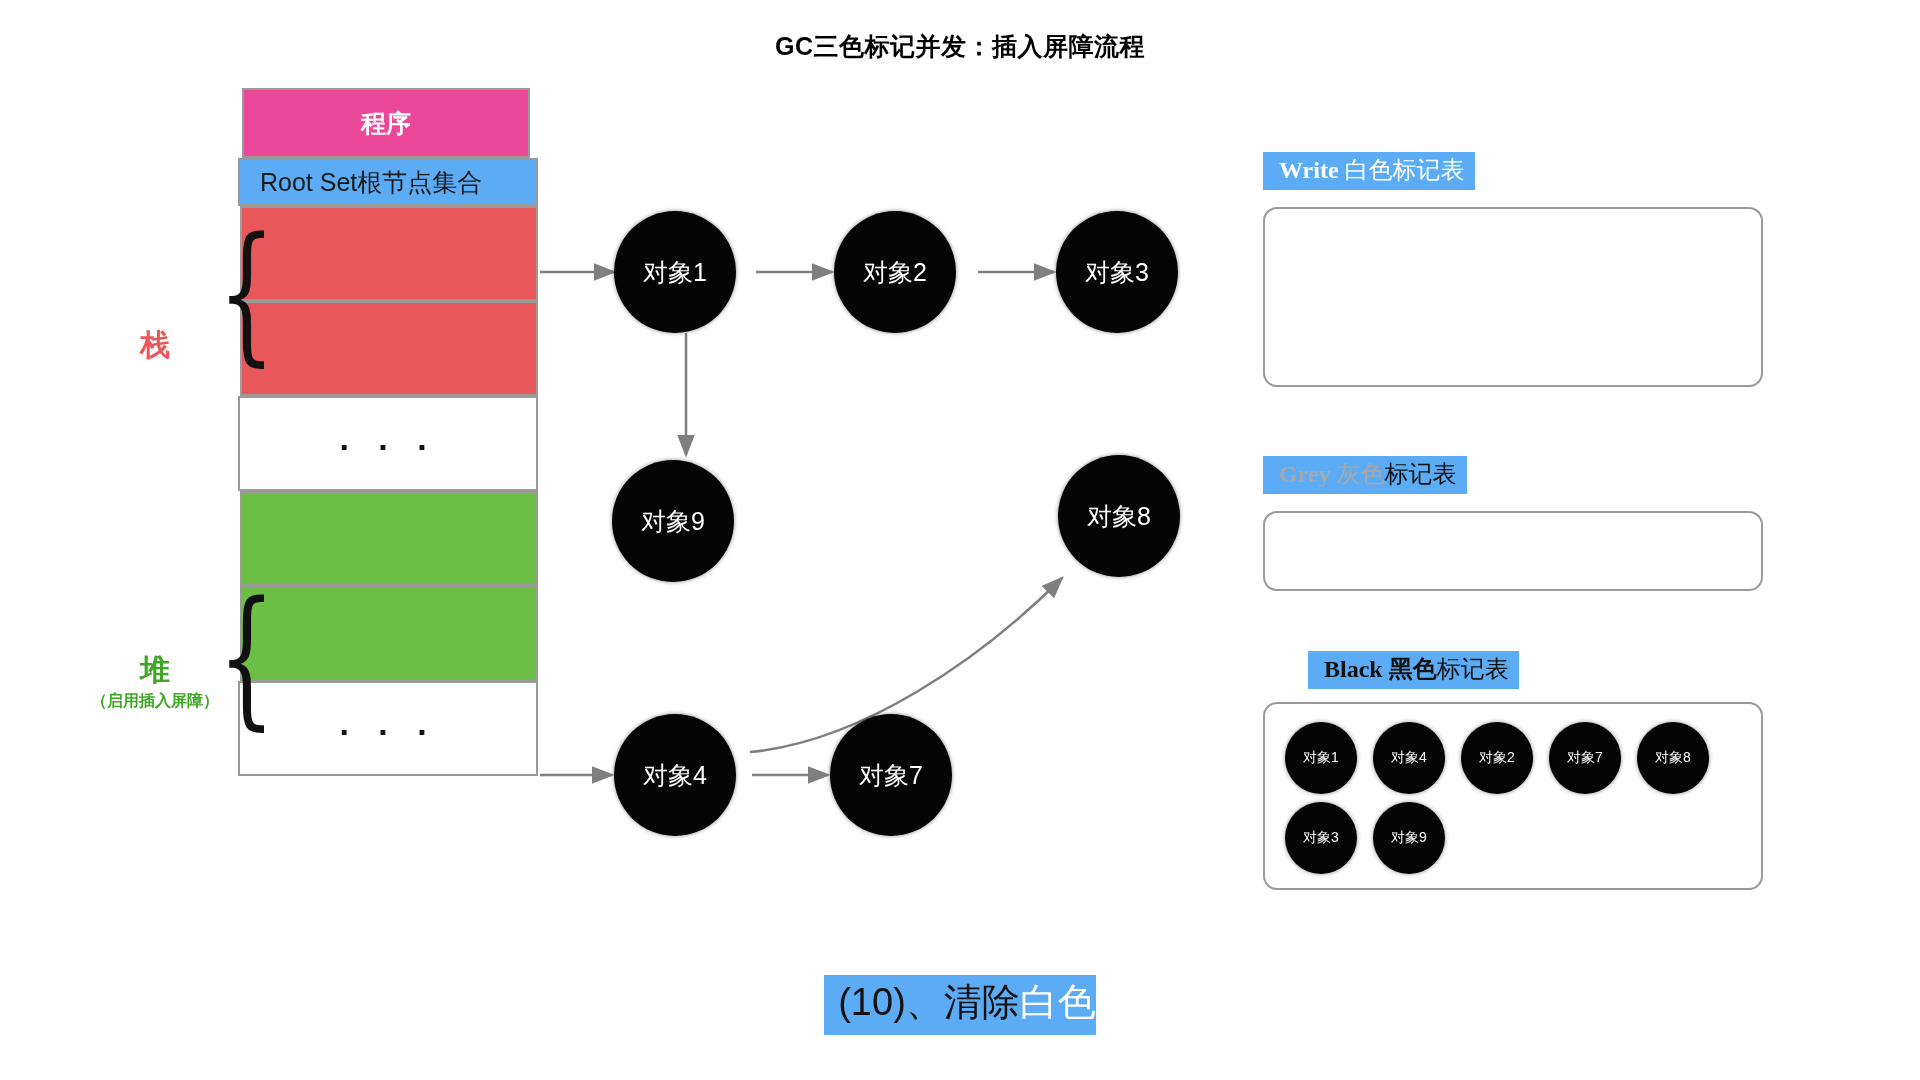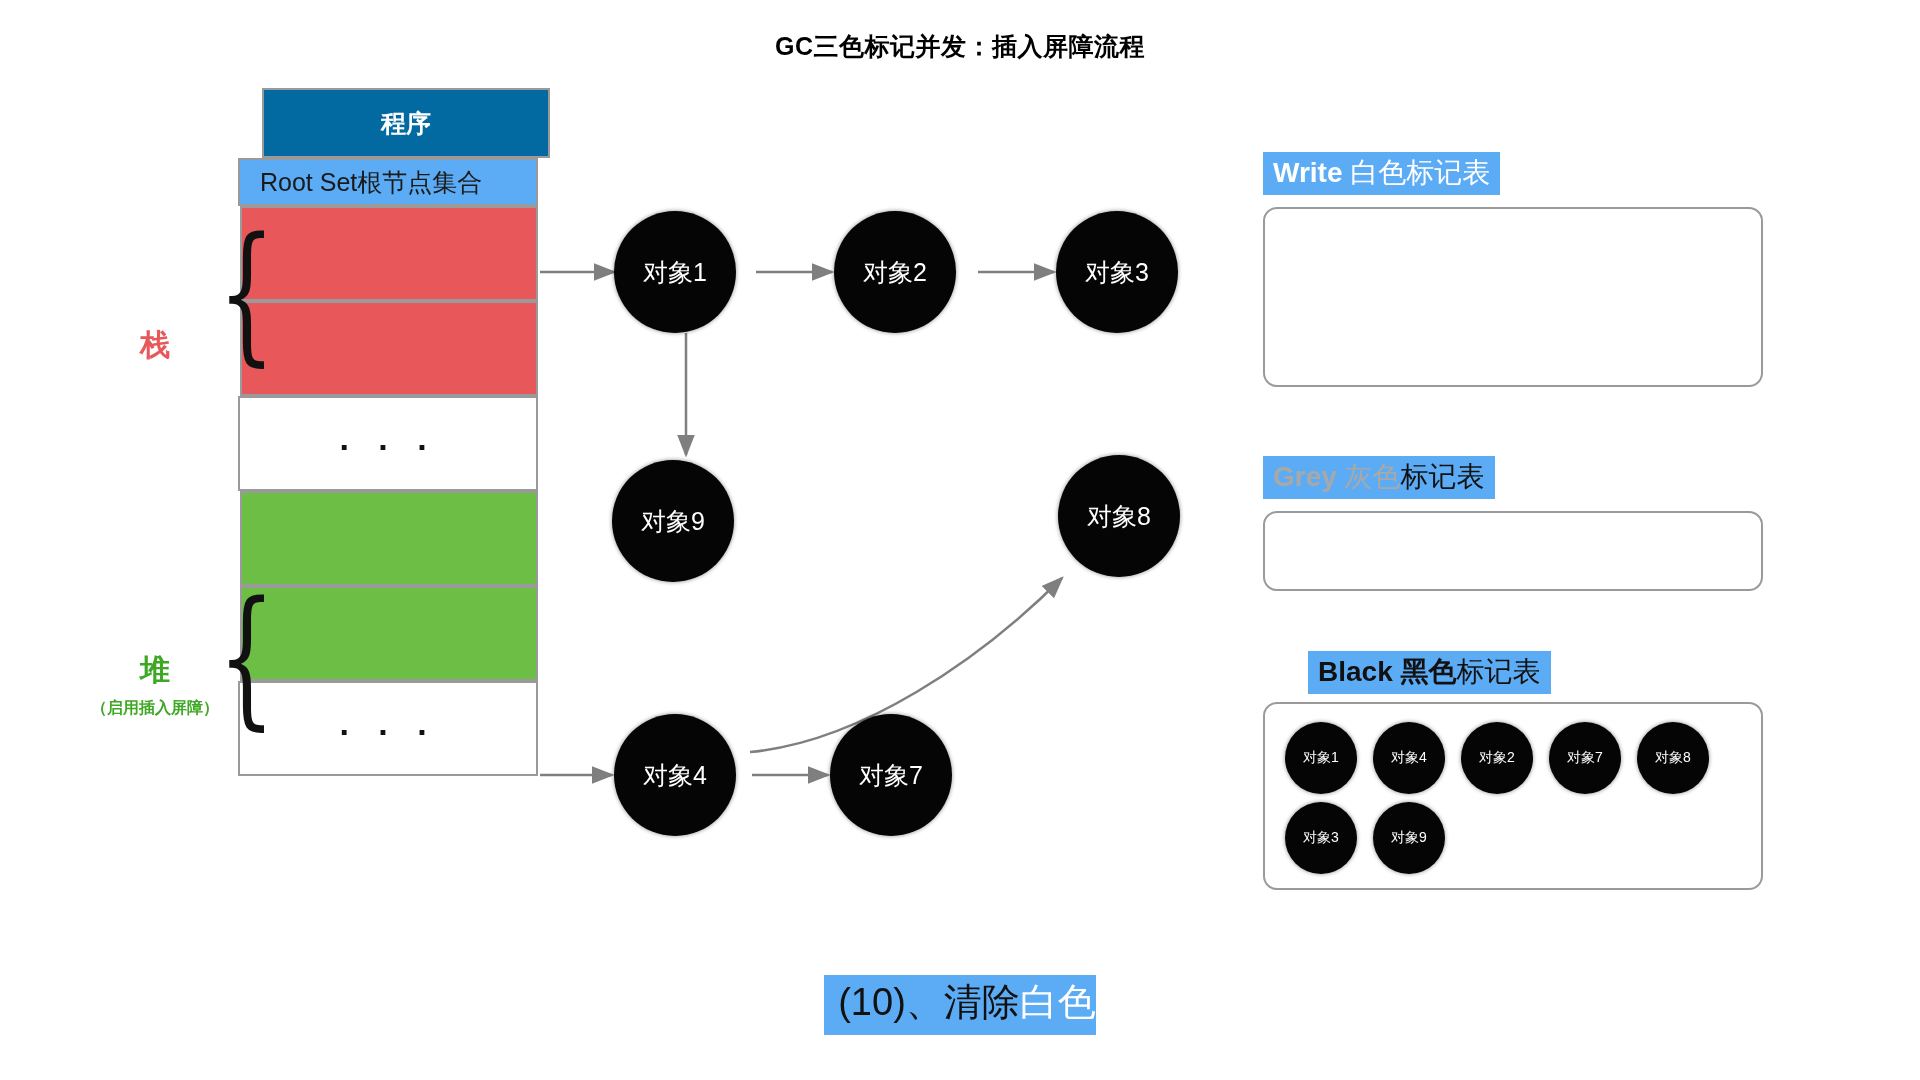--- a/index.html
+++ b/index.html
@@ -50,13 +50,13 @@
   }
   .mem-program {
     height: 70px;
-    background: #0369a1;
+    background: #ec4899;
     justify-content: center;
     color: #ffffff;
     font-size: 25px;
     font-weight: bold;
     width: 288px;
-    margin-left: 24px;
+    margin-left: 4px;
     text-align: center;
   }
   .mem-rootset {

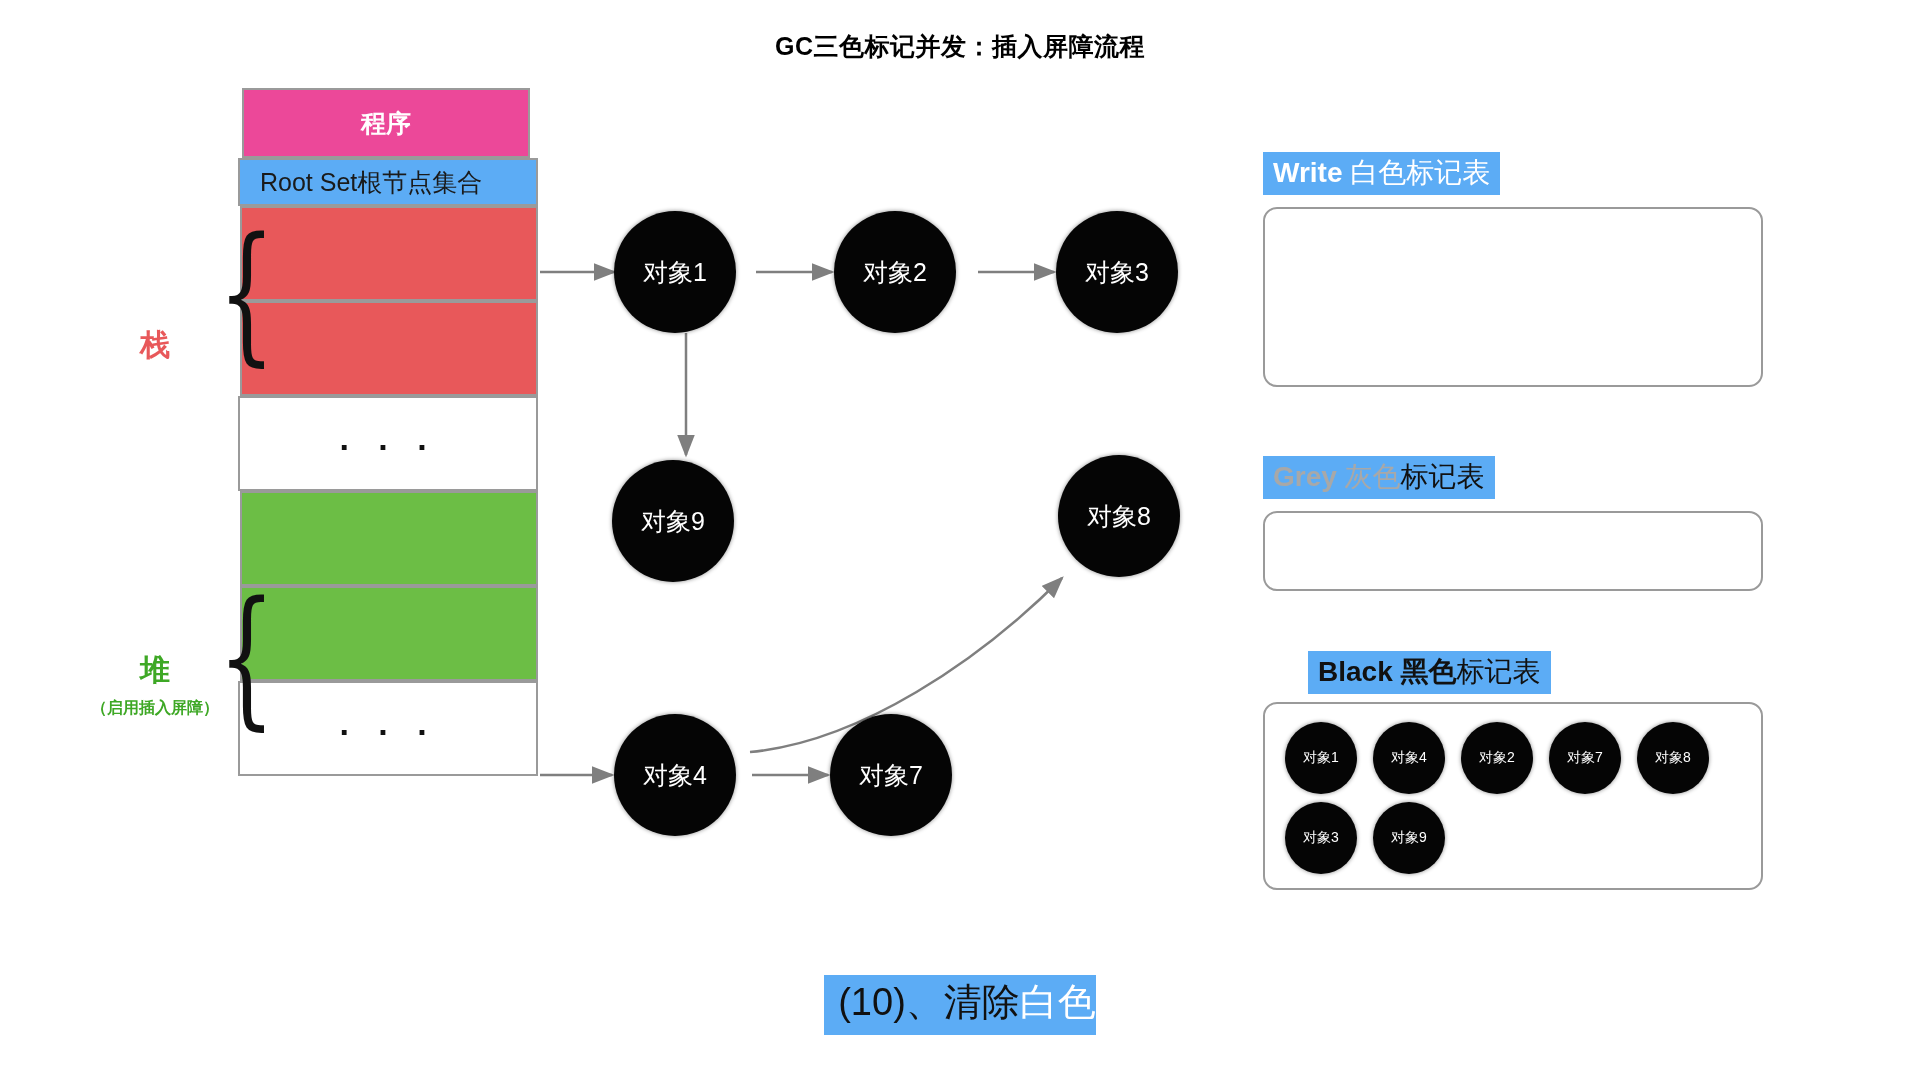--- a/index.html
+++ b/index.html
@@ -134,10 +134,11 @@
   .table-header {
     background: #5CACF5;
     display: inline-block;
-    padding: 3px 10px 5px 10px;
-    font-size: 28px;
+    padding: 3px 10px 5px 16px;
+    font-size: 24px;
     white-space: nowrap;
     line-height: 1.25;
+    font-family: Liberation Serif, serif;
   }
   .hl-bold { font-weight: bold; }
   .c-white { color: #ffffff; }

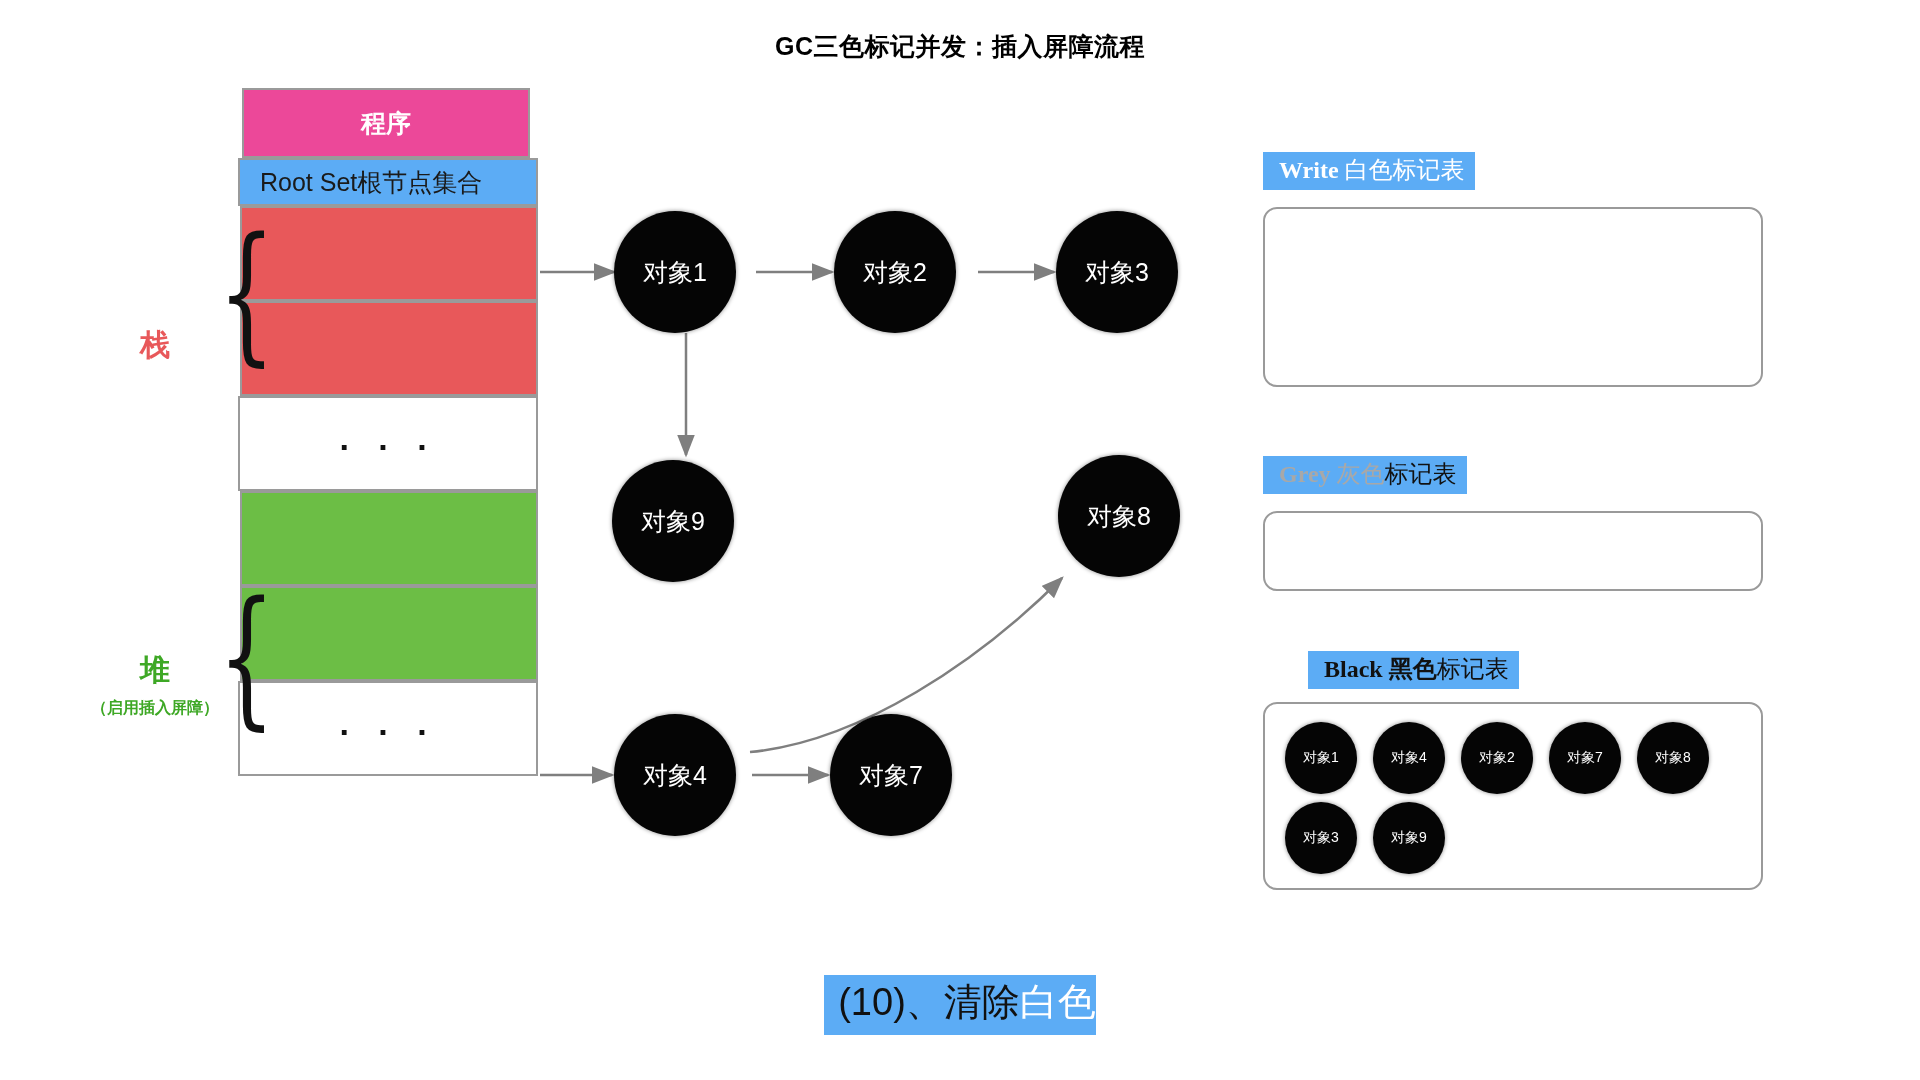--- a/index.html
+++ b/index.html
@@ -111,7 +111,7 @@
   }
   #heap-sub {
     font-size: 16px;
-    margin-top: 7px;
+    margin-top: 0;
     font-weight: bold;
     color: #3EA825;
   }

